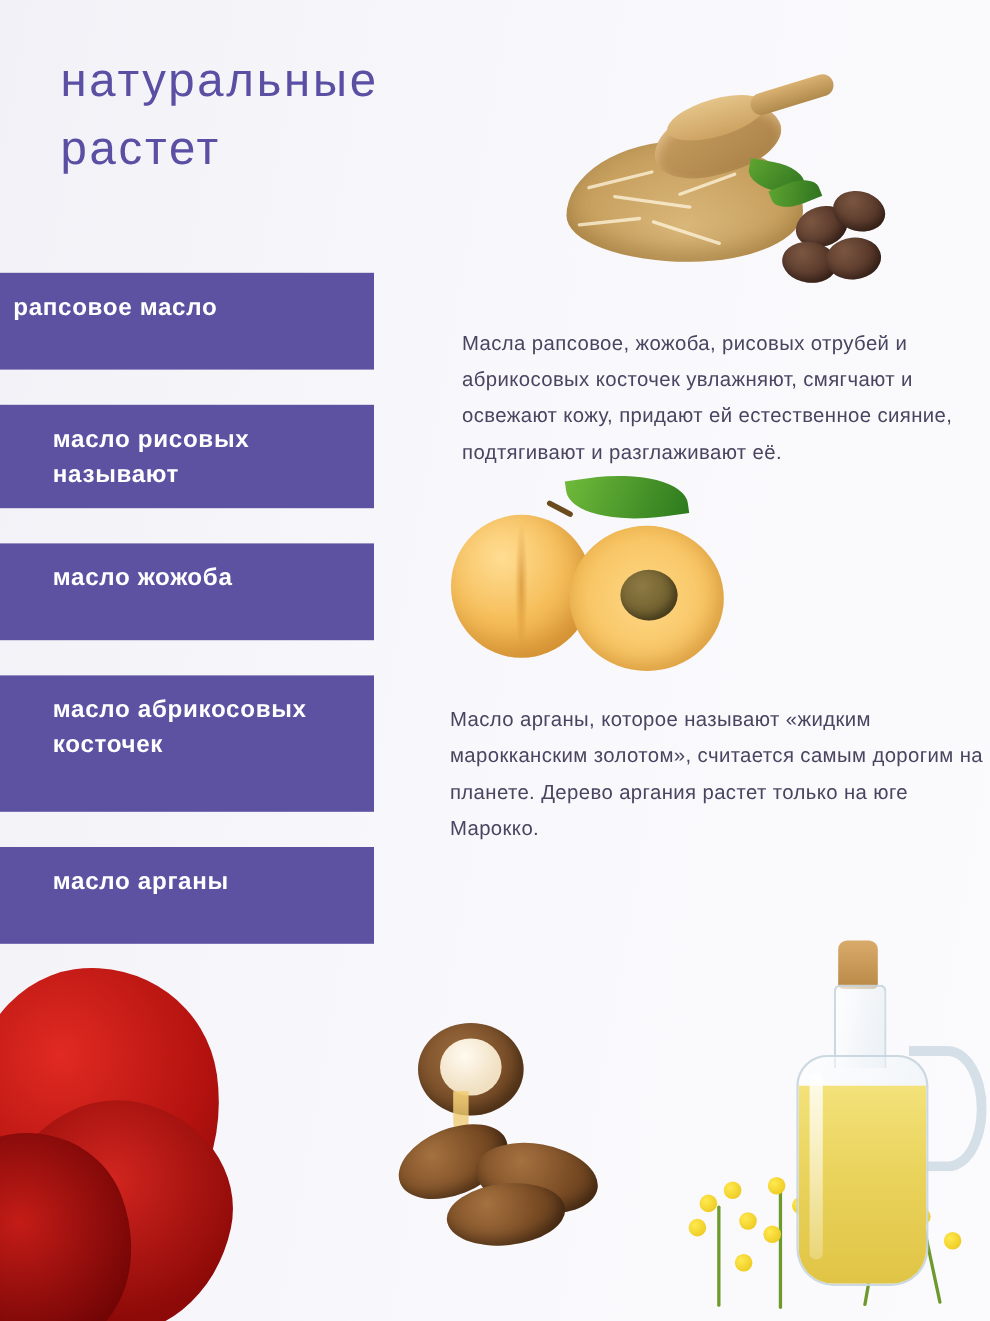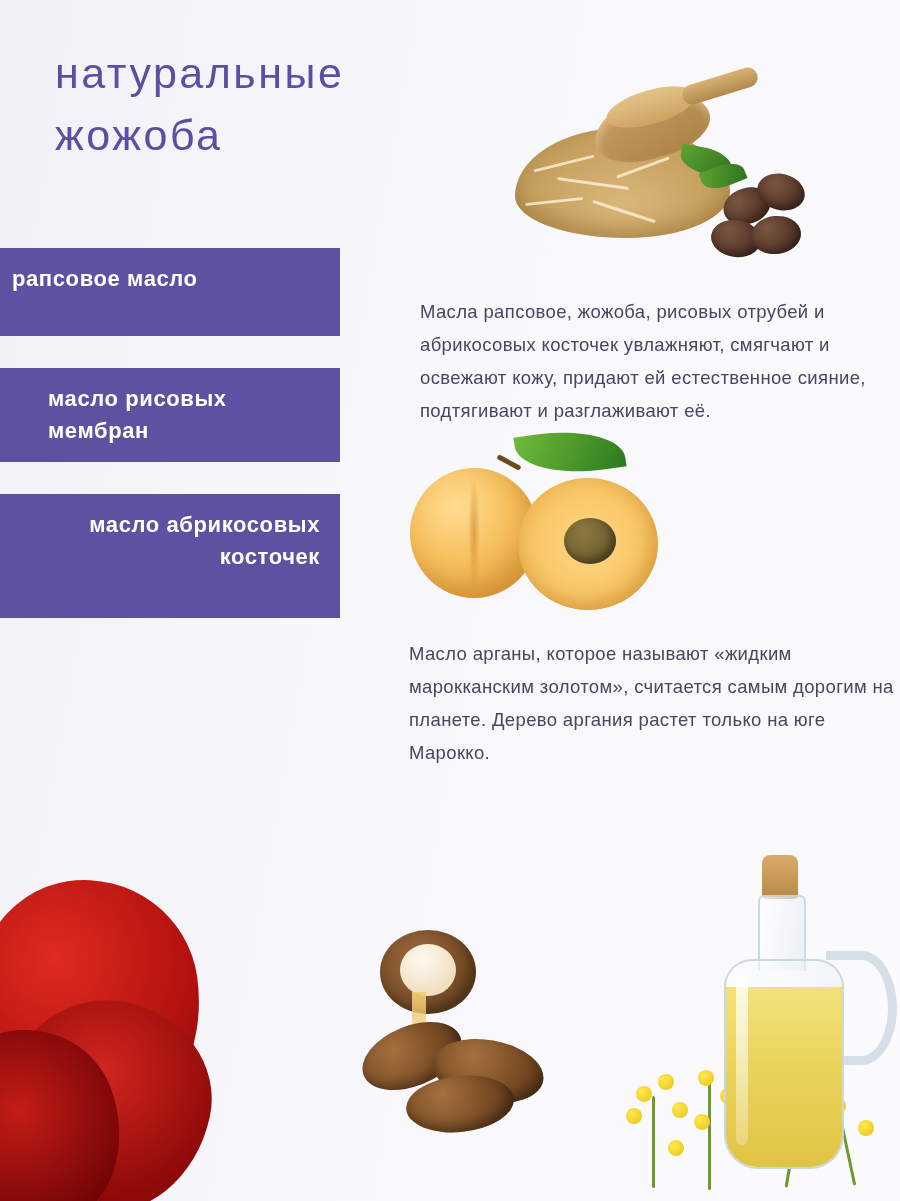--- a/index.html
+++ b/index.html
@@ -255,7 +255,7 @@
 
   <div class="title">
     <div>натуральные</div>
-    <div>жожоба</div>
+    <div>растет</div>
   </div>
 
   <div class="art oats">

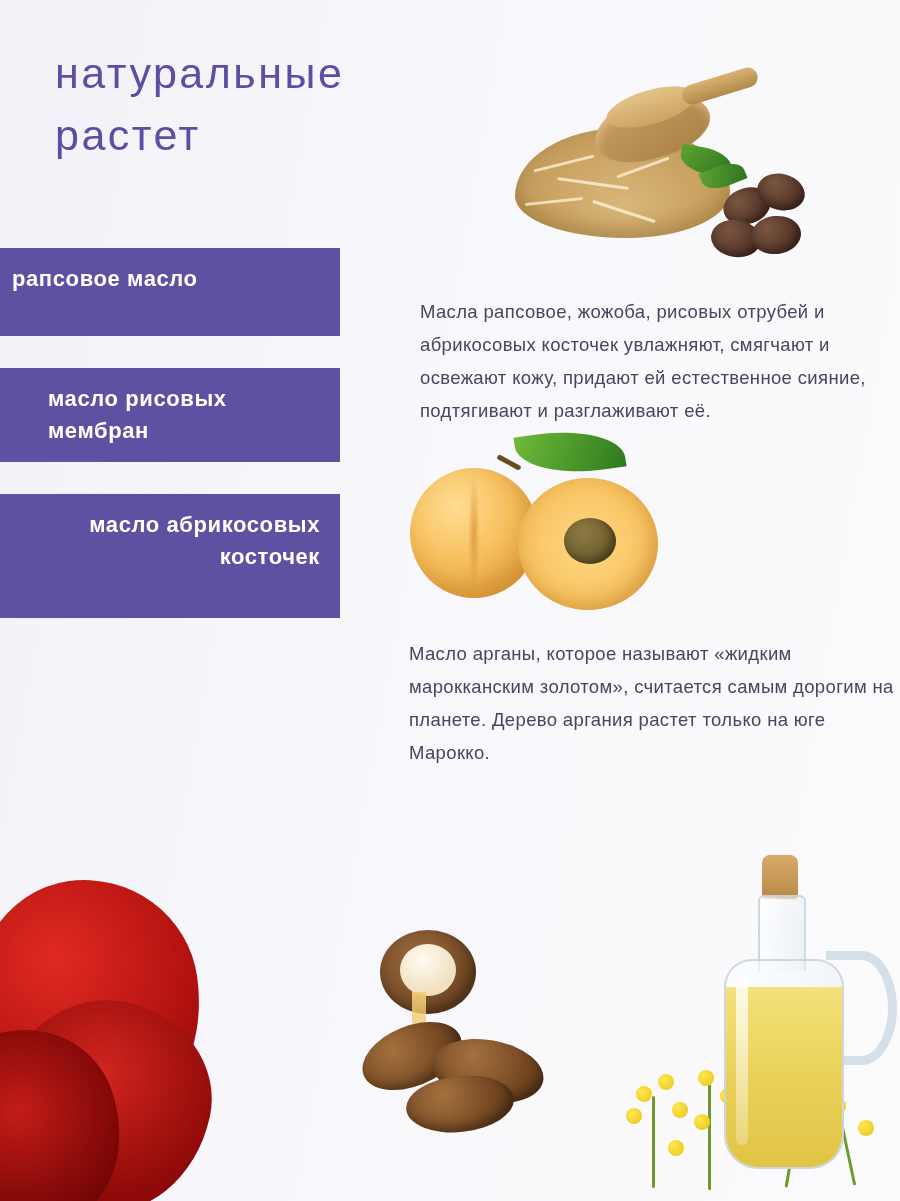--- a/index.html
+++ b/index.html
@@ -278,7 +278,7 @@
 
   <div class="labels">
     <div class="label-row r1">рапсовое масло</div>
-    <div class="label-row r2">масло рисовых мембран</div>
+    <div class="label-row r2">масло рисовых называют</div>
     <div class="label-row r4">масло абрикосовых косточек</div>
   </div>
 

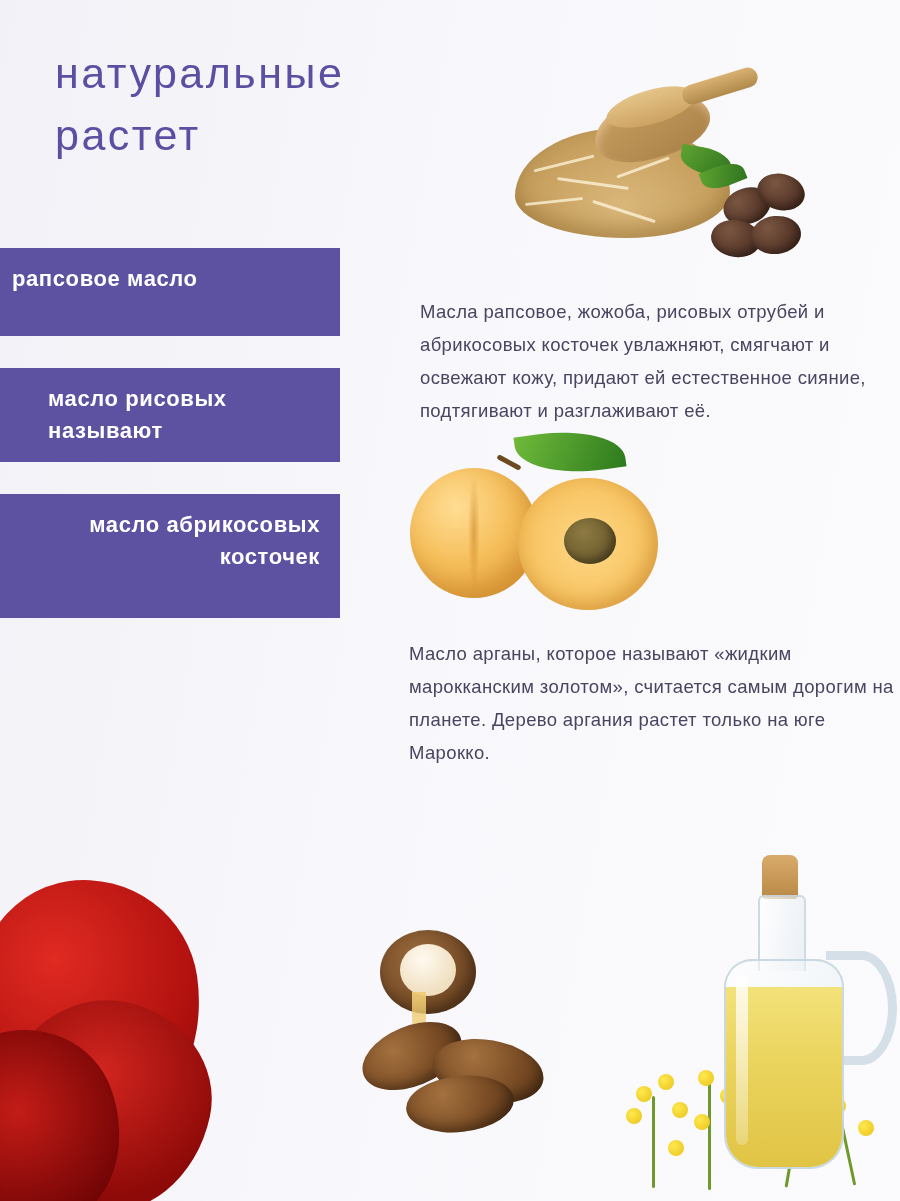--- a/index.html
+++ b/index.html
@@ -279,6 +279,7 @@
   <div class="labels">
     <div class="label-row r1">рапсовое масло</div>
     <div class="label-row r2">масло рисовых называют</div>
+    <div class="label-row r3">масло жожоба</div>
     <div class="label-row r4">масло абрикосовых косточек</div>
   </div>
 

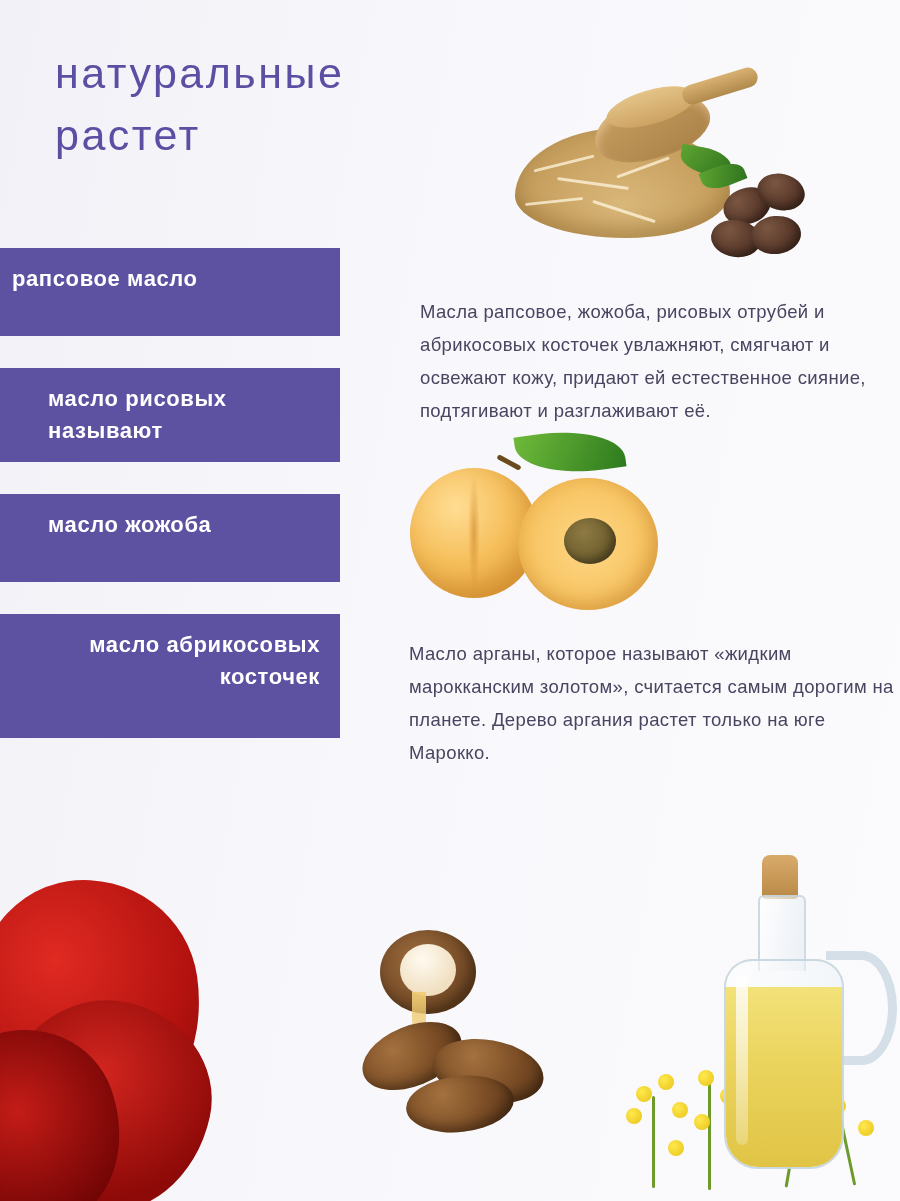--- a/index.html
+++ b/index.html
@@ -57,7 +57,7 @@
   .label-row.r1 { min-height: 88px; padding-left: 12px; }
   .label-row.r2 { min-height: 88px; }
   .label-row.r3 { min-height: 88px; }
-  .label-row.r4 { min-height: 124px; text-align: right; }
+  .label-row.r4 { min-height: 124px; }
   .label-row.r5 { min-height: 88px; }
 
   

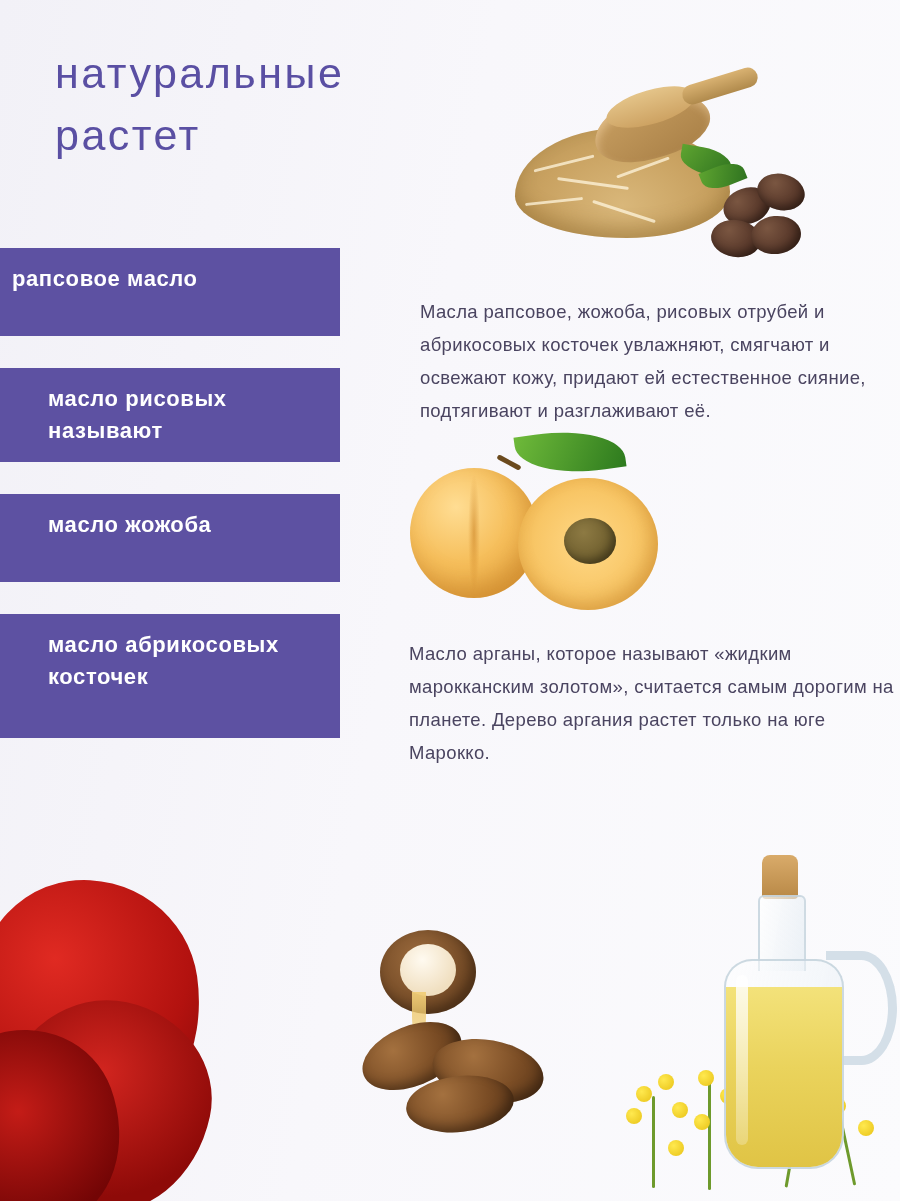--- a/index.html
+++ b/index.html
@@ -281,6 +281,7 @@
     <div class="label-row r2">масло рисовых называют</div>
     <div class="label-row r3">масло жожоба</div>
     <div class="label-row r4">масло абрикосовых косточек</div>
+    <div class="label-row r5">масло арганы</div>
   </div>
 
   <div class="para p1">Масла рапсовое, жожоба, рисовых отрубей и абрикосовых косточек увлажняют, смягчают и освежают кожу, придают ей естественное сияние, подтягивают и разглаживают её.</div>

